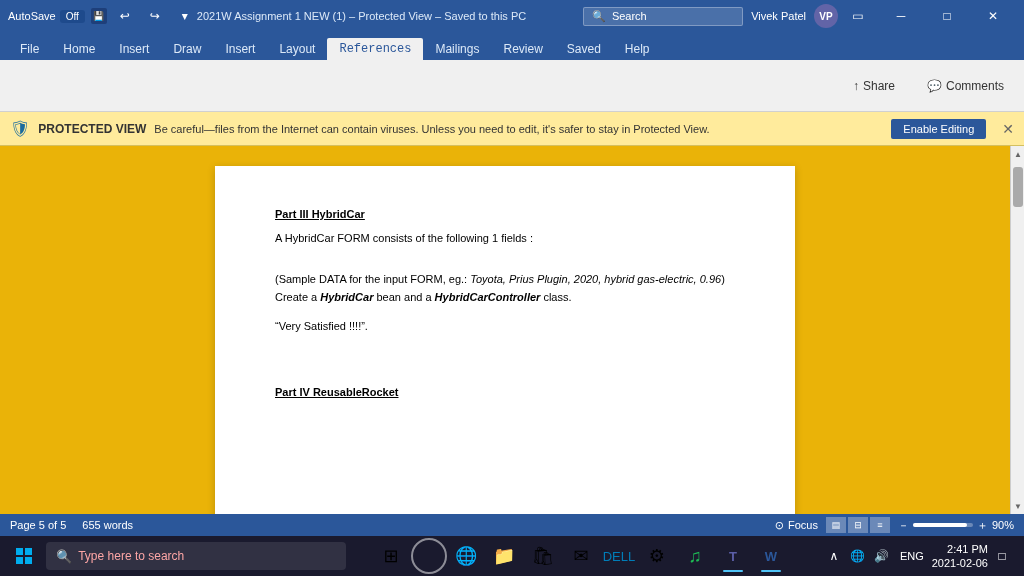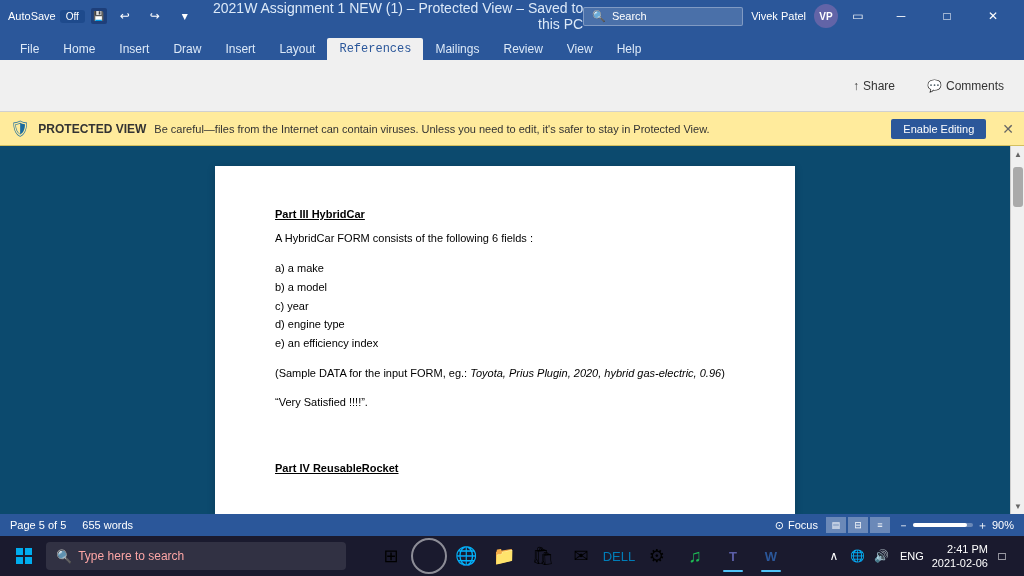--- a/index.html
+++ b/index.html
@@ -17,7 +17,7 @@
       flex-shrink: 0;
     }
     #title-bar-left { display: flex; align-items: center; gap: 6px; font-size: 11px; }
-    #title-bar-center { font-size: 14px; color: #dce9f8; flex: 1; text-align: right; }
+    #title-bar-center { font-size: 11px; color: #dce9f8; flex: 1; text-align: left; }
     #title-bar-right { display: flex; align-items: center; gap: 8px; font-size: 11px; }
     .title-icon { width: 16px; height: 16px; background: #1e3f7a; border-radius: 2px; display: inline-flex; align-items: center; justify-content: center; font-size: 9px; color: #7fb3f5; }
     .autosave-section { display: flex; align-items: center; gap: 4px; font-size: 11px; }

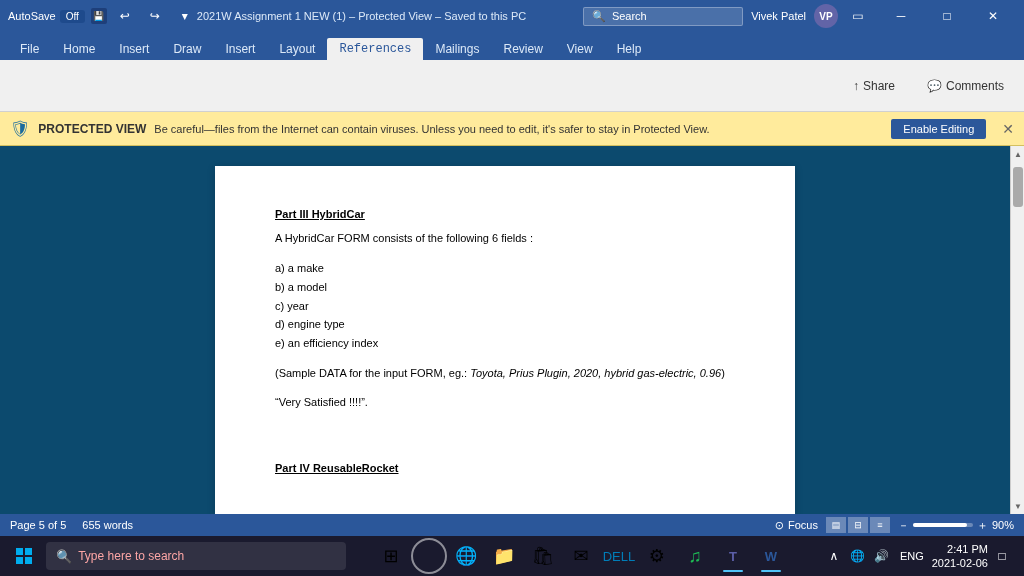--- a/index.html
+++ b/index.html
@@ -224,7 +224,7 @@
   <div class="ribbon-tab active">References</div>
   <div class="ribbon-tab">Mailings</div>
   <div class="ribbon-tab">Review</div>
-  <div class="ribbon-tab">View</div>
+  <div class="ribbon-tab">Saved</div>
   <div class="ribbon-tab">Help</div>
 </div>
 

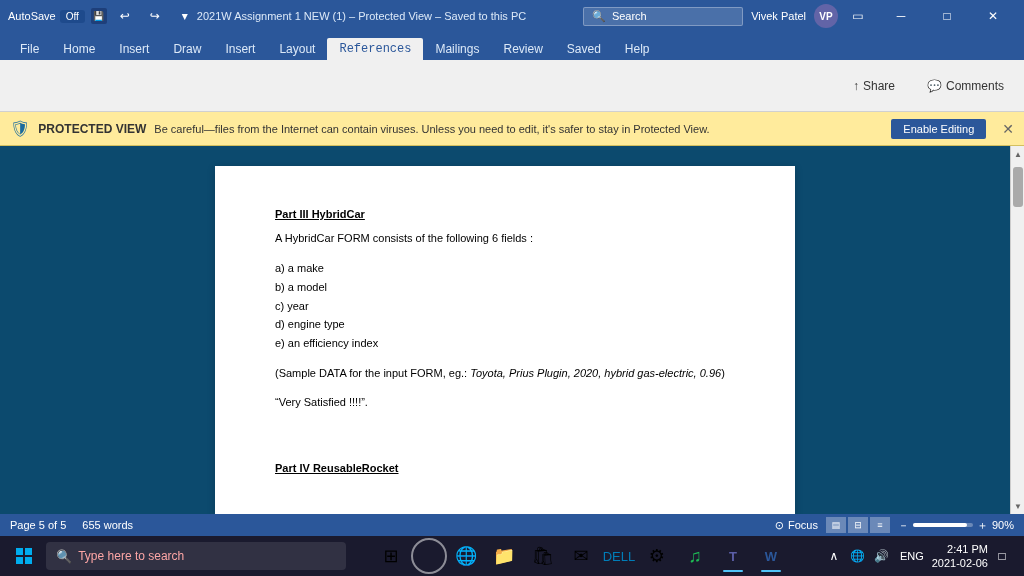--- a/index.html
+++ b/index.html
@@ -93,7 +93,7 @@
     }
     #doc-area {
       flex: 1;
-      background: #0c4a6e;
+      background: #eab308;
       overflow-y: auto;
       display: flex;
       justify-content: center;

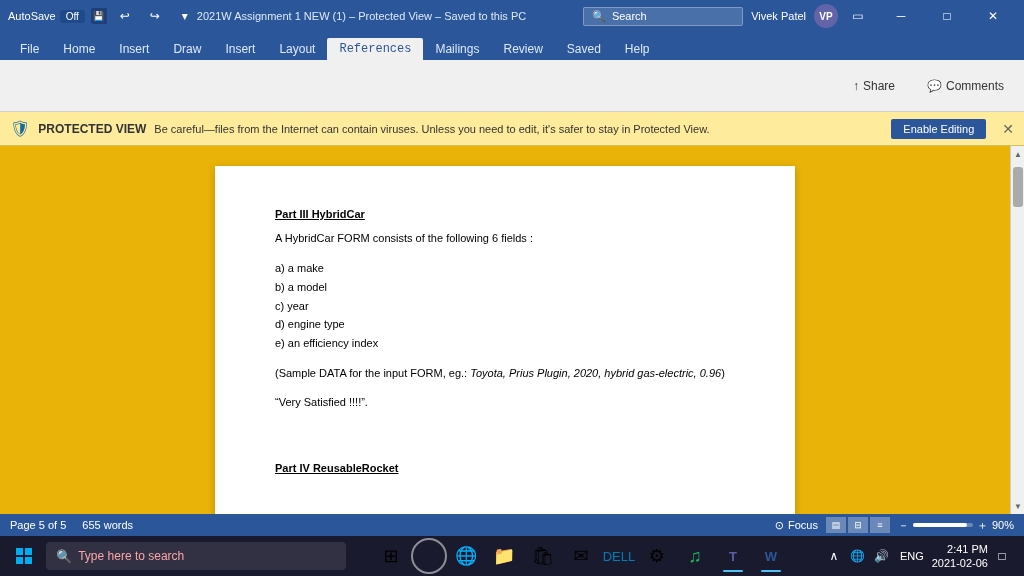--- a/index.html
+++ b/index.html
@@ -253,7 +253,7 @@
 
       <div class="doc-section">
         <div class="doc-heading">Part III    HybridCar</div>
-        <div class="doc-text">A HybridCar FORM consists of the following 6 fields :</div>
+        <div class="doc-text">A HybridCar FORM consists of the following 1 fields :</div>
         <div class="doc-gap"></div>
         <div class="doc-list">
           <div class="doc-list-item">a) a make</div>

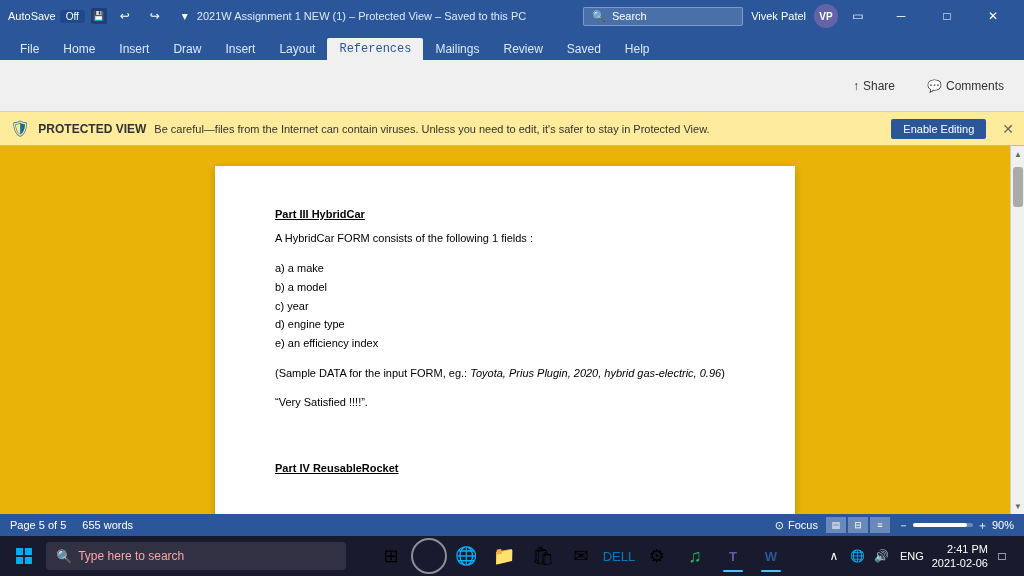--- a/index.html
+++ b/index.html
@@ -255,13 +255,6 @@
         <div class="doc-heading">Part III    HybridCar</div>
         <div class="doc-text">A HybridCar FORM consists of the following 1 fields :</div>
         <div class="doc-gap"></div>
-        <div class="doc-list">
-          <div class="doc-list-item">a) a make</div>
-          <div class="doc-list-item">b) a model</div>
-          <div class="doc-list-item">c) year</div>
-          <div class="doc-list-item">d) engine type</div>
-          <div class="doc-list-item">e) an efficiency index</div>
-        </div>
         <div class="doc-gap"></div>
         <div class="doc-text">
           <span>(Sample DATA for the input FORM, eg.: </span><span class="italic">Toyota, Prius Plugin, 2020, hybrid gas-electric, 0.96</span><span>)</span>

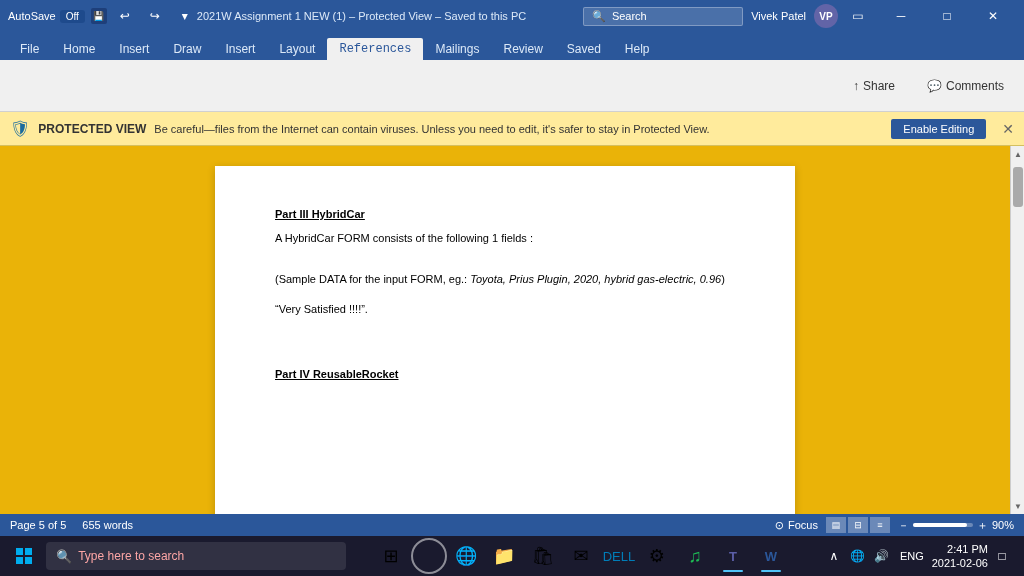--- a/index.html
+++ b/index.html
@@ -259,6 +259,9 @@
         <div class="doc-text">
           <span>(Sample DATA for the input FORM, eg.: </span><span class="italic">Toyota, Prius Plugin, 2020, hybrid gas-electric, 0.96</span><span>)</span>
         </div>
+        <div class="doc-text">
+          Create a <span class="bold-italic">HybridCar</span> bean and a <span class="bold-italic">HybridCarController</span> class.
+        </div>
         <div class="doc-gap"></div>
         <div class="doc-text">“Very Satisfied !!!!”.</div>
       </div>

